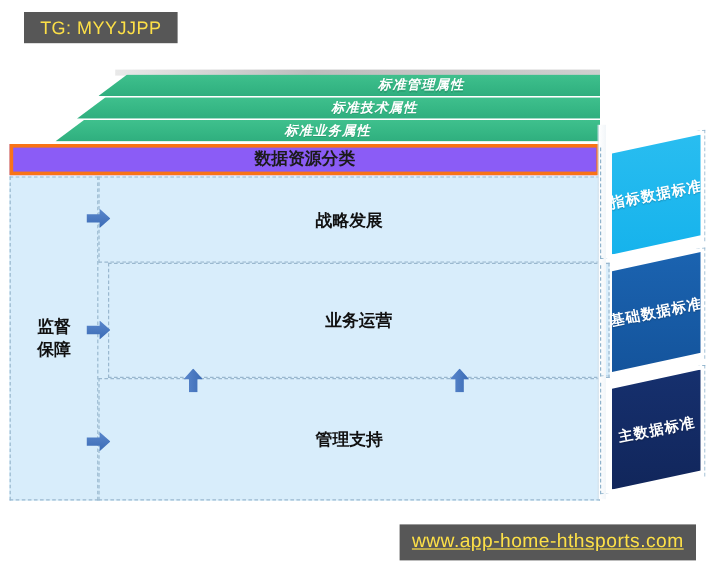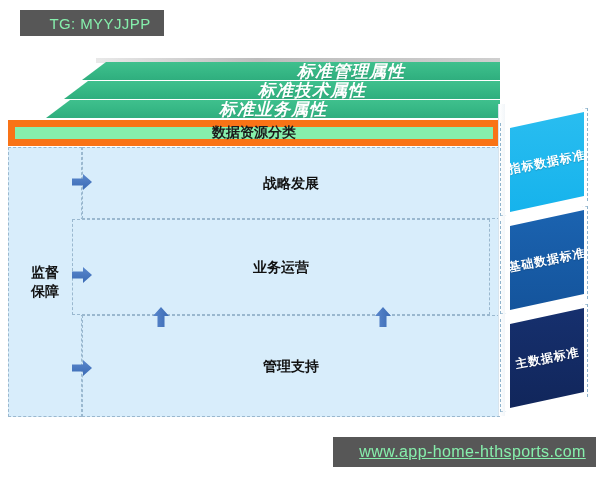--- a/index.html
+++ b/index.html
@@ -12,9 +12,9 @@
 
   
   .wm{
-    position:absolute;background:#575757;color:#86efac;
+    position:absolute;background:#575757;color:#fde047;
     display:flex;align-items:center;justify-content:center;
-    letter-spacing:.4px;white-space:nowrap;padding-left:16px;
+    letter-spacing:.4px;white-space:nowrap;
   }
   #tag-top{left:20px;top:10px;width:128px;height:26px;font-size:15px;}
   #tag-bottom{left:333px;top:437px;width:247px;height:30px;font-size:16px;text-decoration:underline;}

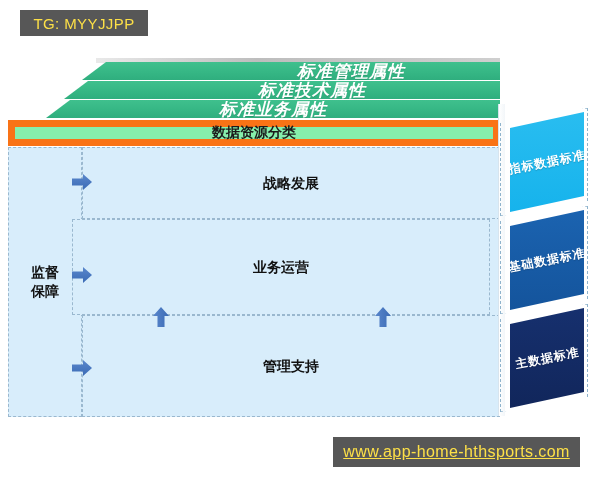--- a/index.html
+++ b/index.html
@@ -38,7 +38,7 @@
     clip-path:polygon(24px 0,100% 0,100% 100%,0 100%);}
   .green-band span{
     position:absolute;right:0;left:0;top:50%;transform:translateY(-50%);
-    text-align:center;color:#ffffff;font-size:17px;font-style:italic;
+    text-align:center;color:#ffffff;font-size:11px;font-style:italic;
     font-weight:bold;letter-spacing:1px;
     text-shadow:0 1px 0 rgba(0,0,0,.12);
   }

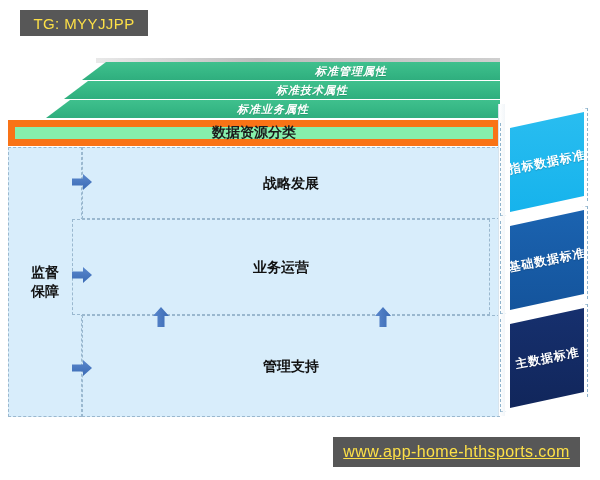--- a/index.html
+++ b/index.html
@@ -49,7 +49,7 @@
   
   #header-bar{
     position:absolute;left:8px;top:120px;width:492px;height:26px;
-    background:#86efac;border:7px solid #f97316;box-sizing:border-box;
+    background:#8b5cf6;border:3px solid #f97316;box-sizing:border-box;
     display:flex;align-items:center;justify-content:center;
   }
   #header-bar span{font-size:14px;color:#1b1b1b;font-weight:bold;}

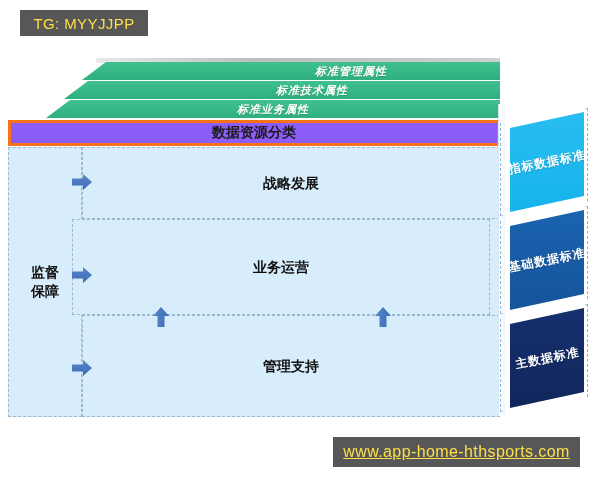--- a/index.html
+++ b/index.html
@@ -67,7 +67,7 @@
   .cell span{font-size:14px;color:#111111;font-weight:bold;line-height:1.35;text-align:center;}
   #cell-left{left:0;top:0;width:74px;height:270px;}
   #cell-r1{left:74px;top:0;width:418px;height:72px;}
-  #cell-r2{left:64px;top:72px;width:418px;height:96px;}
+  #cell-r2{left:82px;top:72px;width:418px;height:96px;}
   #cell-r3{left:74px;top:168px;width:418px;height:102px;}
 
   

